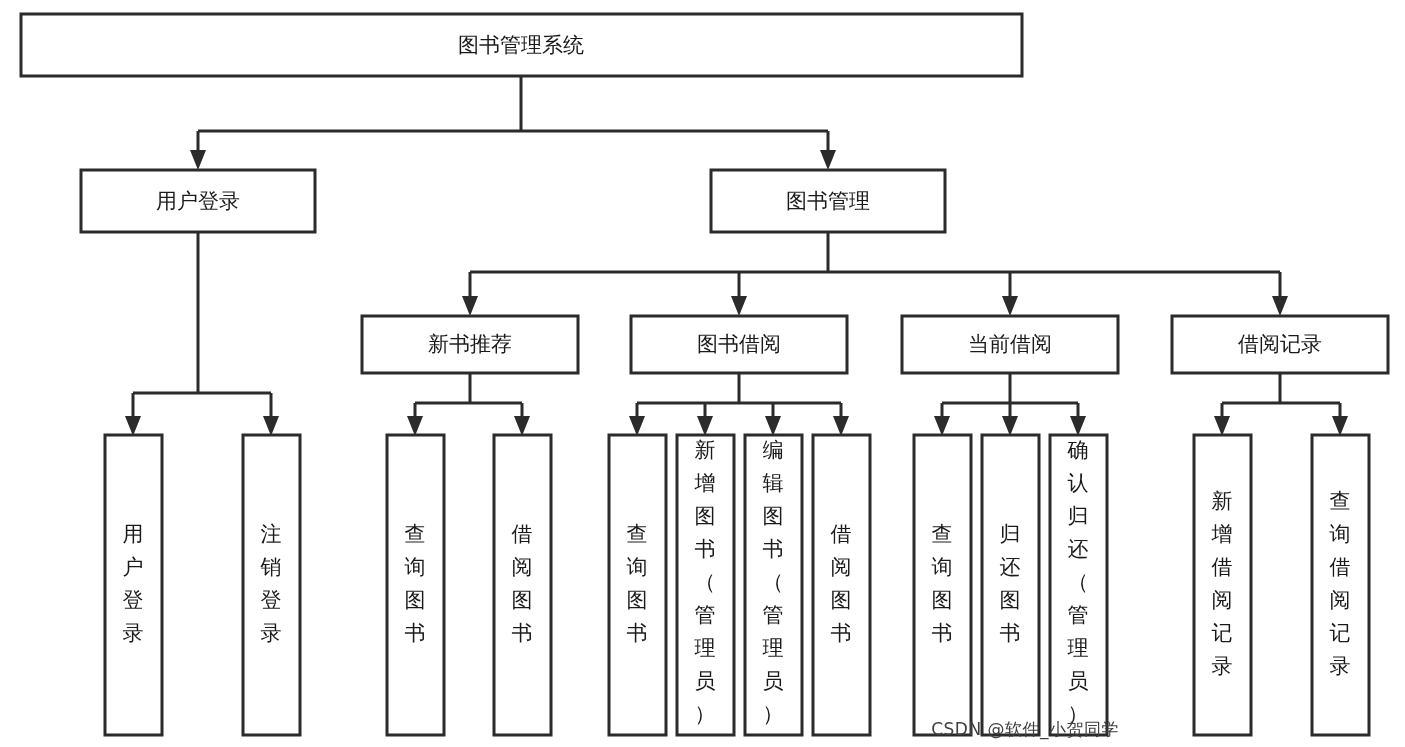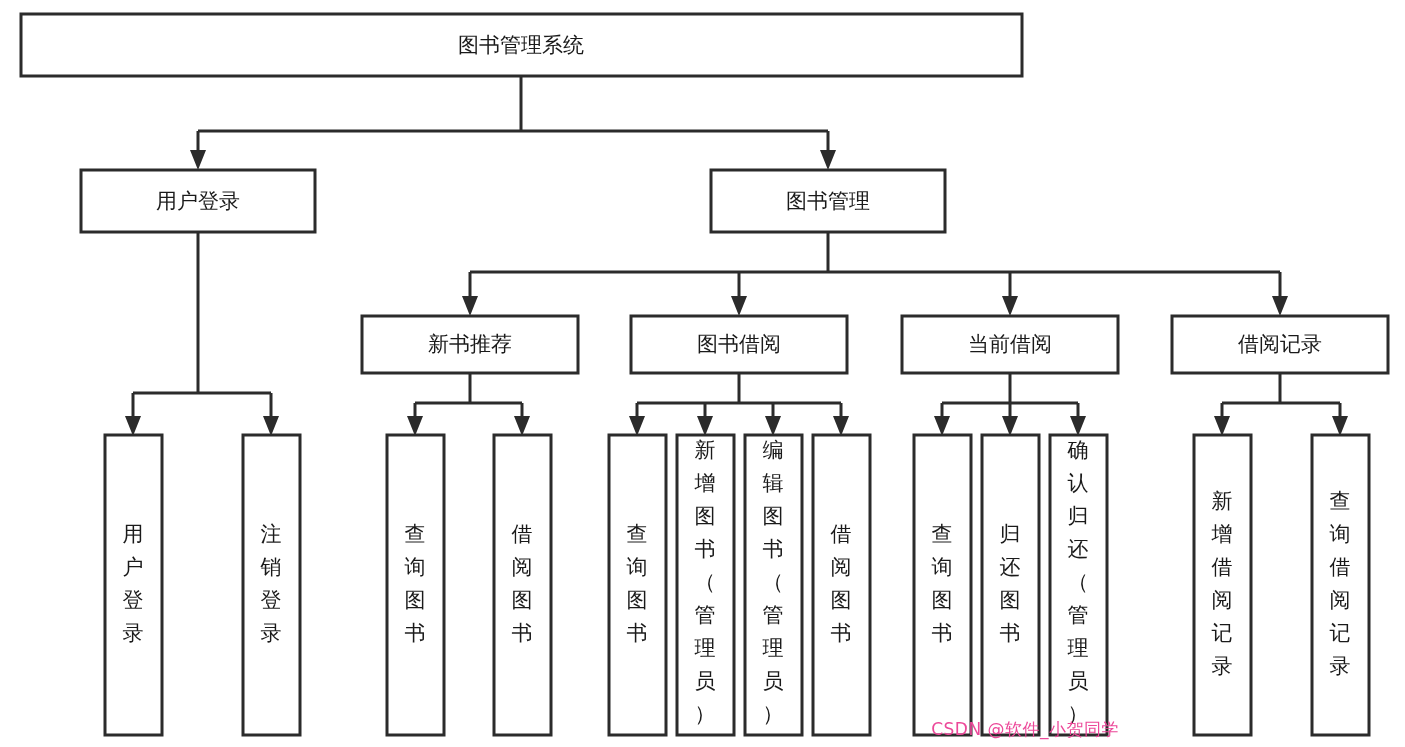--- a/index.html
+++ b/index.html
@@ -35,7 +35,7 @@
     right:8px;bottom:6px;
     font-family:"DejaVu Sans","Liberation Sans",sans-serif;
     font-size:17px;
-    color:#ec4899;
+    color:#404040;
     letter-spacing:.5px;
     user-select:none;
     pointer-events:none;

